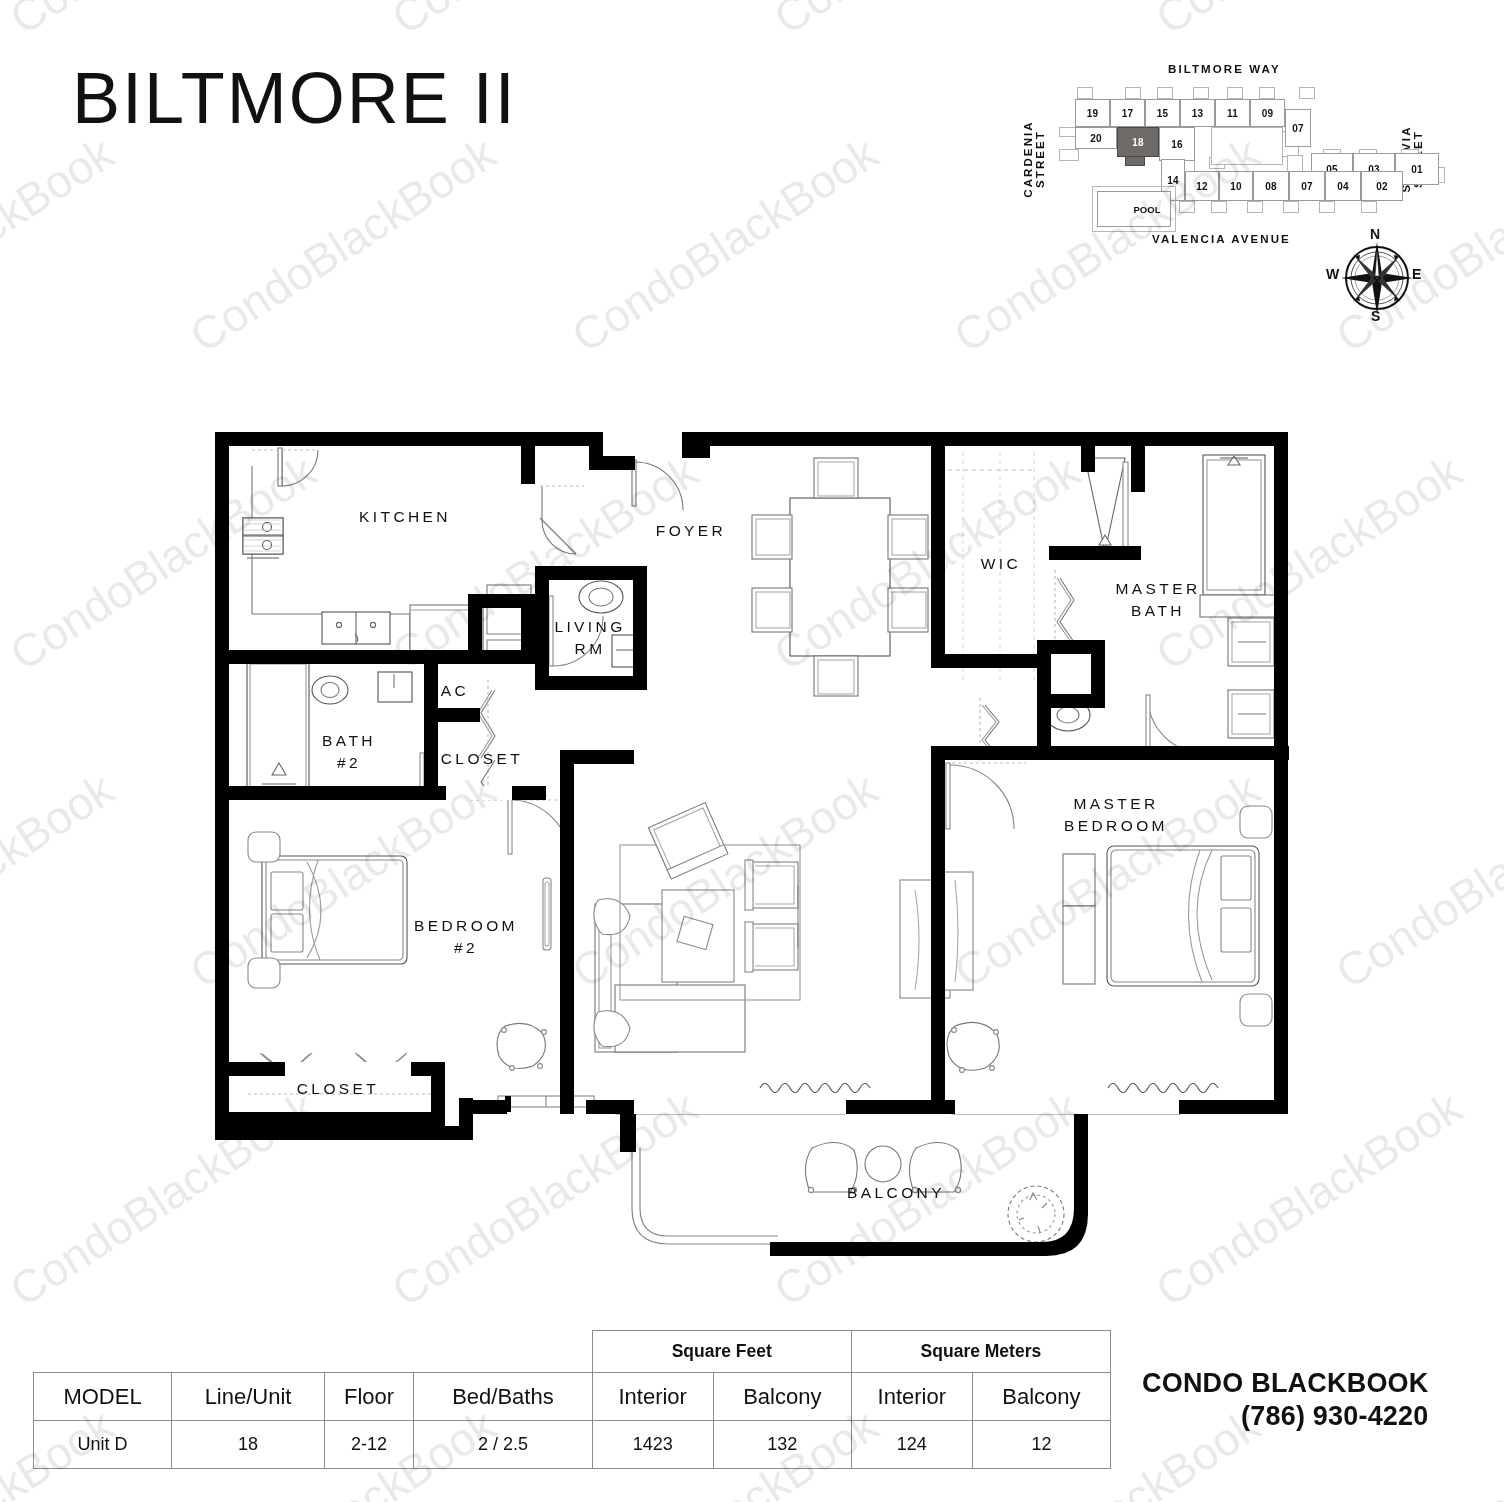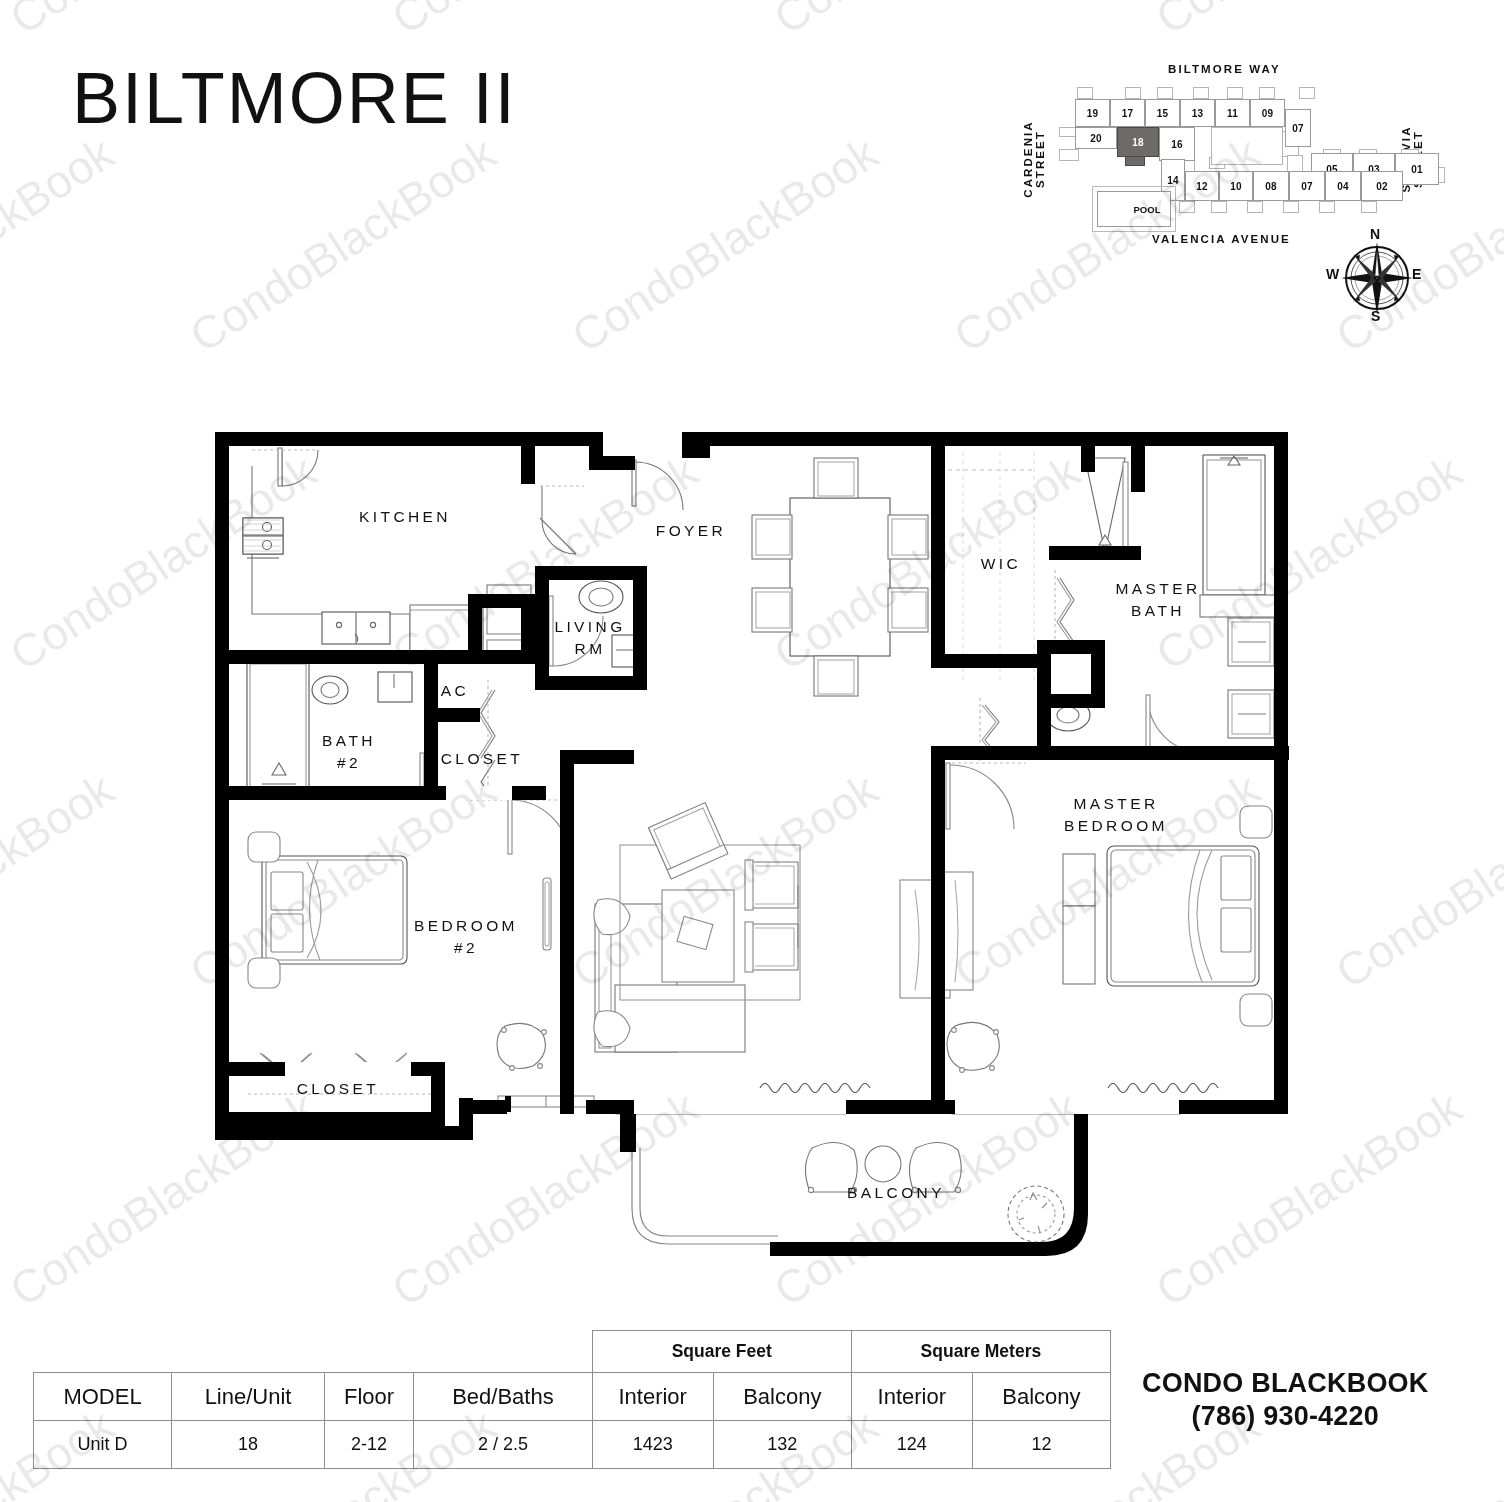--- a/index.html
+++ b/index.html
@@ -101,7 +101,7 @@
   .nb{ border:none !important; }
 
   
-  #logo{ position:absolute; left:1142px; top:1368px; z-index:10; text-align:center;}
+  #logo{ position:absolute; left:1142px; top:1368px; z-index:10; text-align:right;}
   #logo-name{ font-size:27px; font-weight:700; letter-spacing:0.2px; color:#111; font-family:"Liberation Sans", sans-serif;}
   #logo-phone{ font-size:27px; font-weight:700; letter-spacing:0.2px; color:#111; margin-top:2px;}
 </style>

